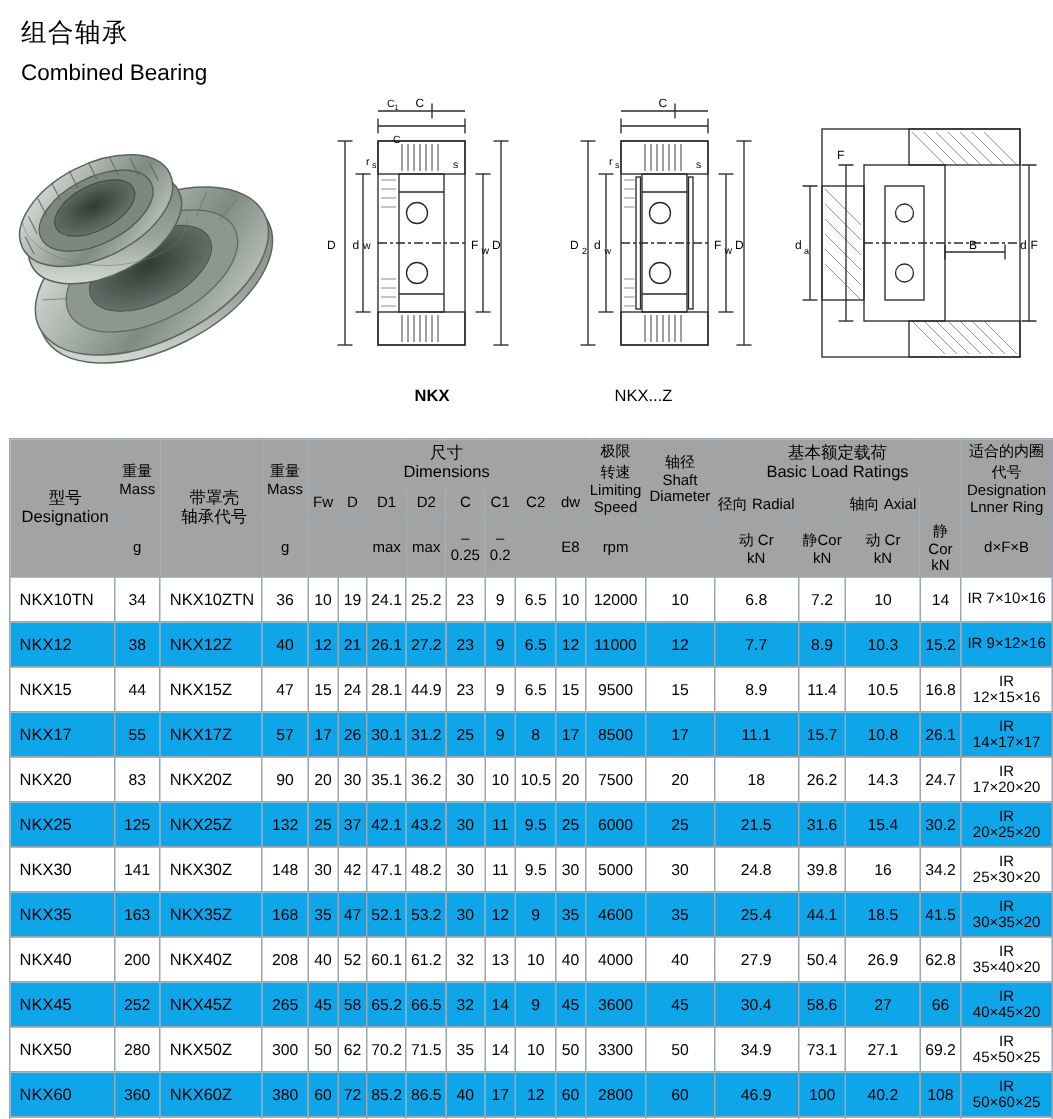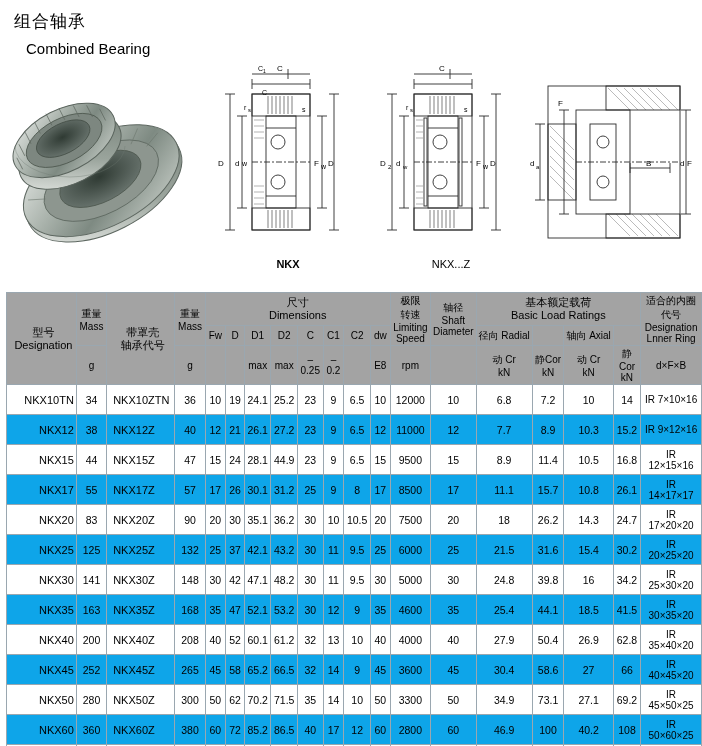--- a/index.html
+++ b/index.html
@@ -17,7 +17,7 @@
   }
   .title-en{
     position:absolute;left:14px;top:40px;
-    font-size:15px;color:#000;margin-left:12px;
+    font-size:15px;color:#000;
   }
 
   

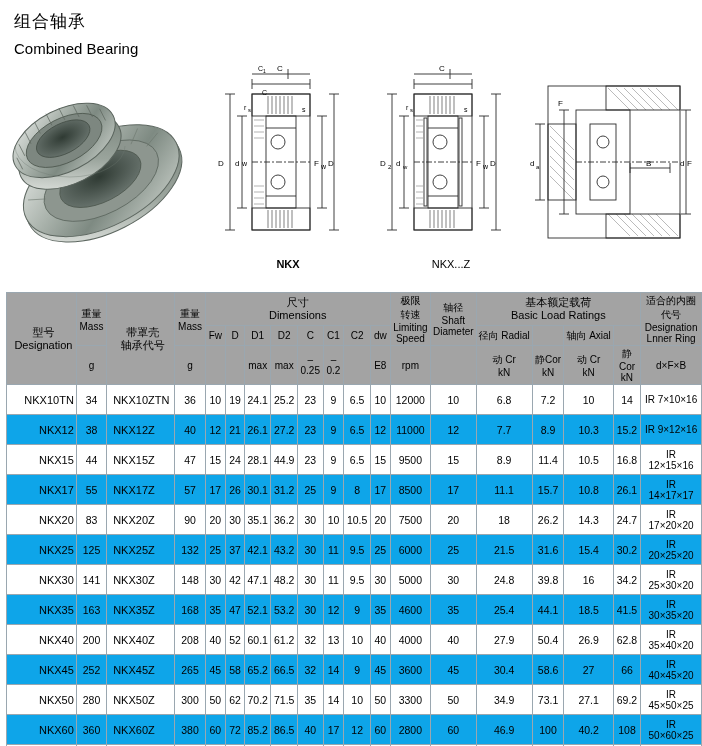--- a/index.html
+++ b/index.html
@@ -289,7 +289,7 @@
     </g>
   </svg>
 </div>
-<div class="draw-caption" style="left:406px;top:258px;width:90px;">NKX...Z</div>
+<div class="draw-caption" style="left:384px;top:258px;width:90px;">NKX...Z</div>
 
 <div class="draw" style="left:530px;top:72px;">
   <svg width="165" height="180" viewBox="0 0 165 180">

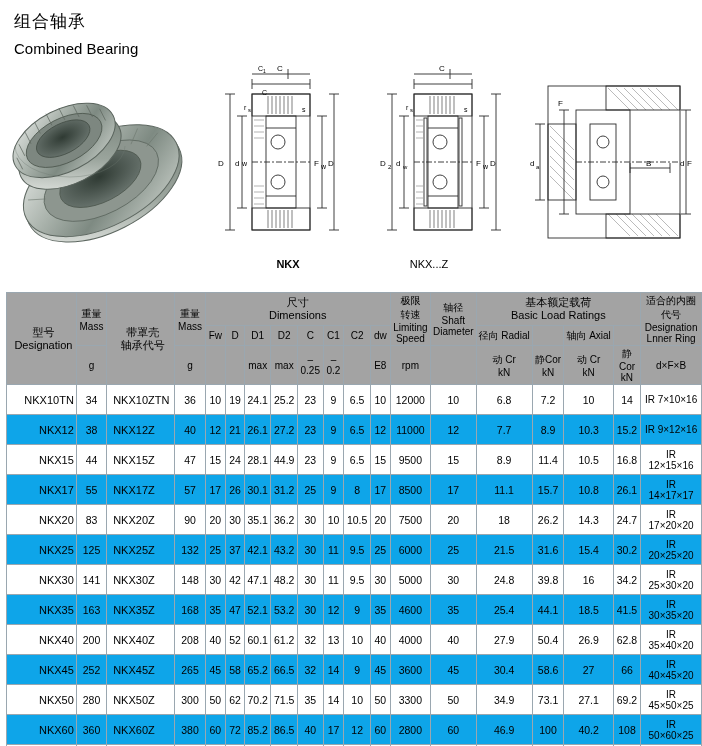--- a/index.html
+++ b/index.html
@@ -53,7 +53,7 @@
   .hd-sub{font-size:10px;}
   .unit{font-size:10px;height:20px;}
   tbody td{height:27px;}
-  .col-desig{text-align:right;padding-left:6px;width:78px;font-size:11px;}
+  .col-desig{text-align:left;padding-left:6px;width:78px;font-size:11px;}
   .col-code{text-align:left;padding-left:6px;width:78px;font-size:11px;}
   .col-mass{width:34px;}
   .col-n{width:28px;}

